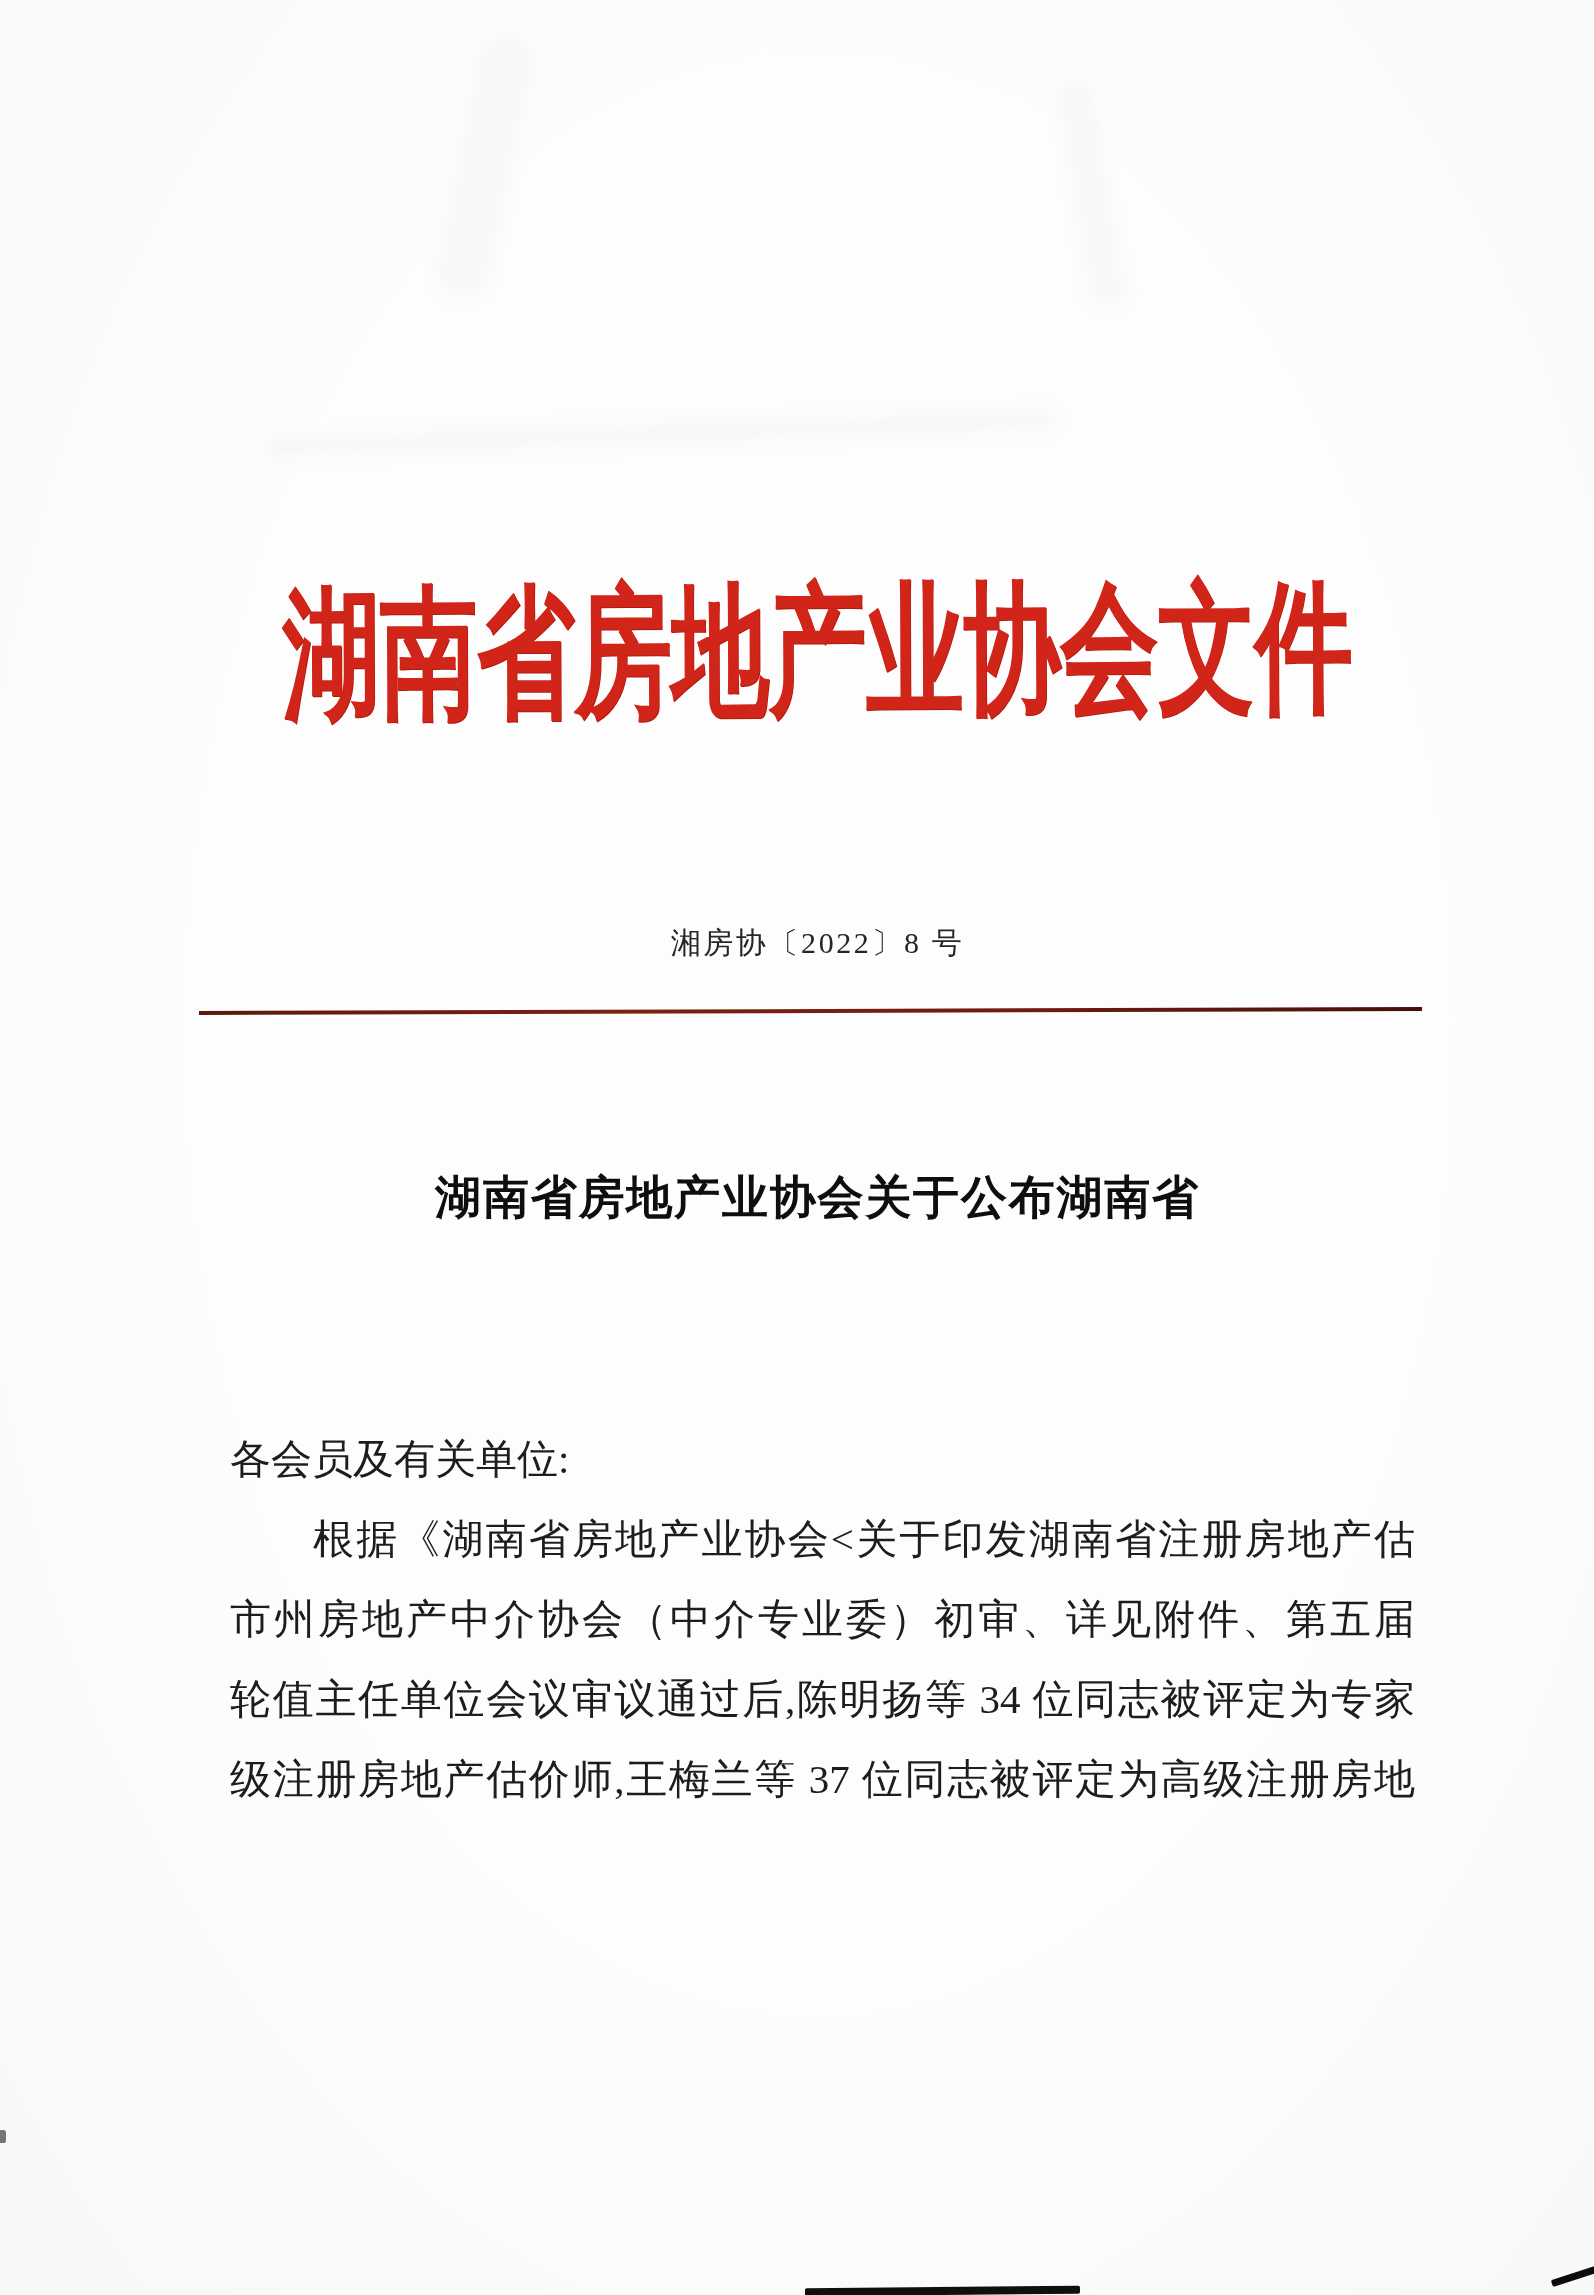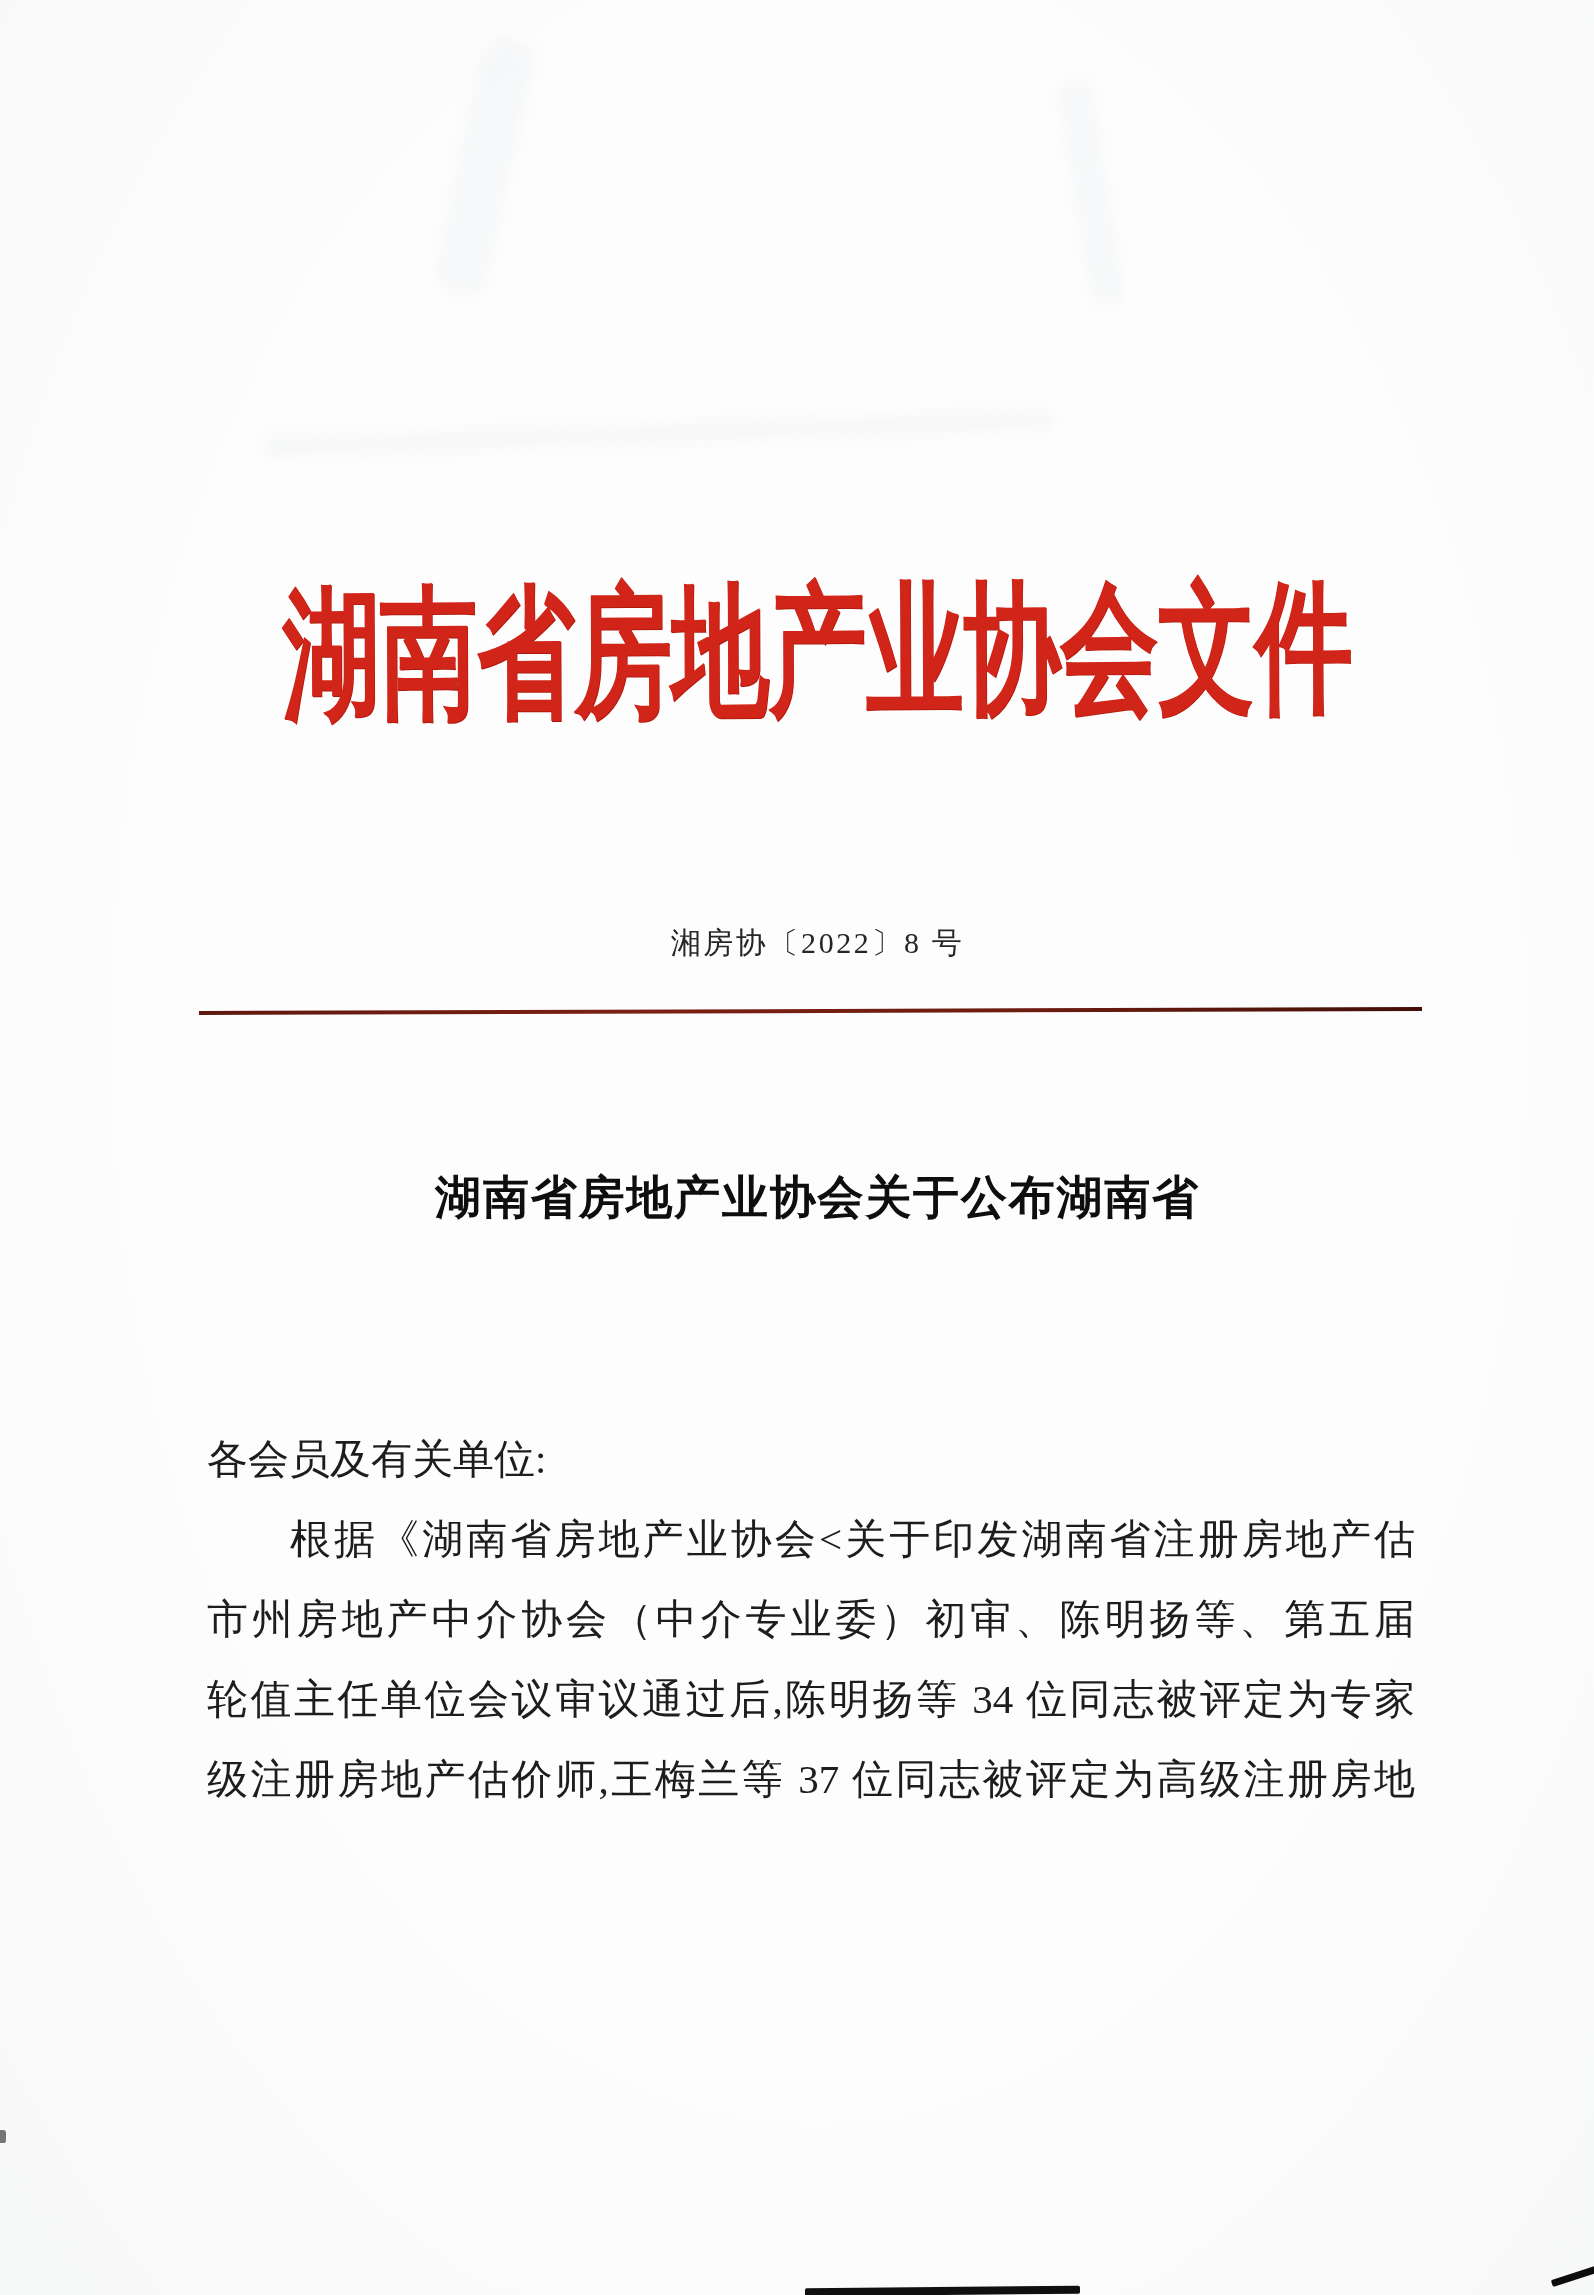--- a/index.html
+++ b/index.html
@@ -55,7 +55,7 @@
     position:absolute;left:207px;top:1419px;width:1208px;
     font-size:41px;line-height:80px;color:#1d1d1d;
   }
-  .body-line{white-space:nowrap;}
+  .body-line{white-space:nowrap;margin-left:23px;}
   .jline{white-space:normal;text-align:justify;text-align-last:justify;}
   .indent{padding-left:83px;}
   

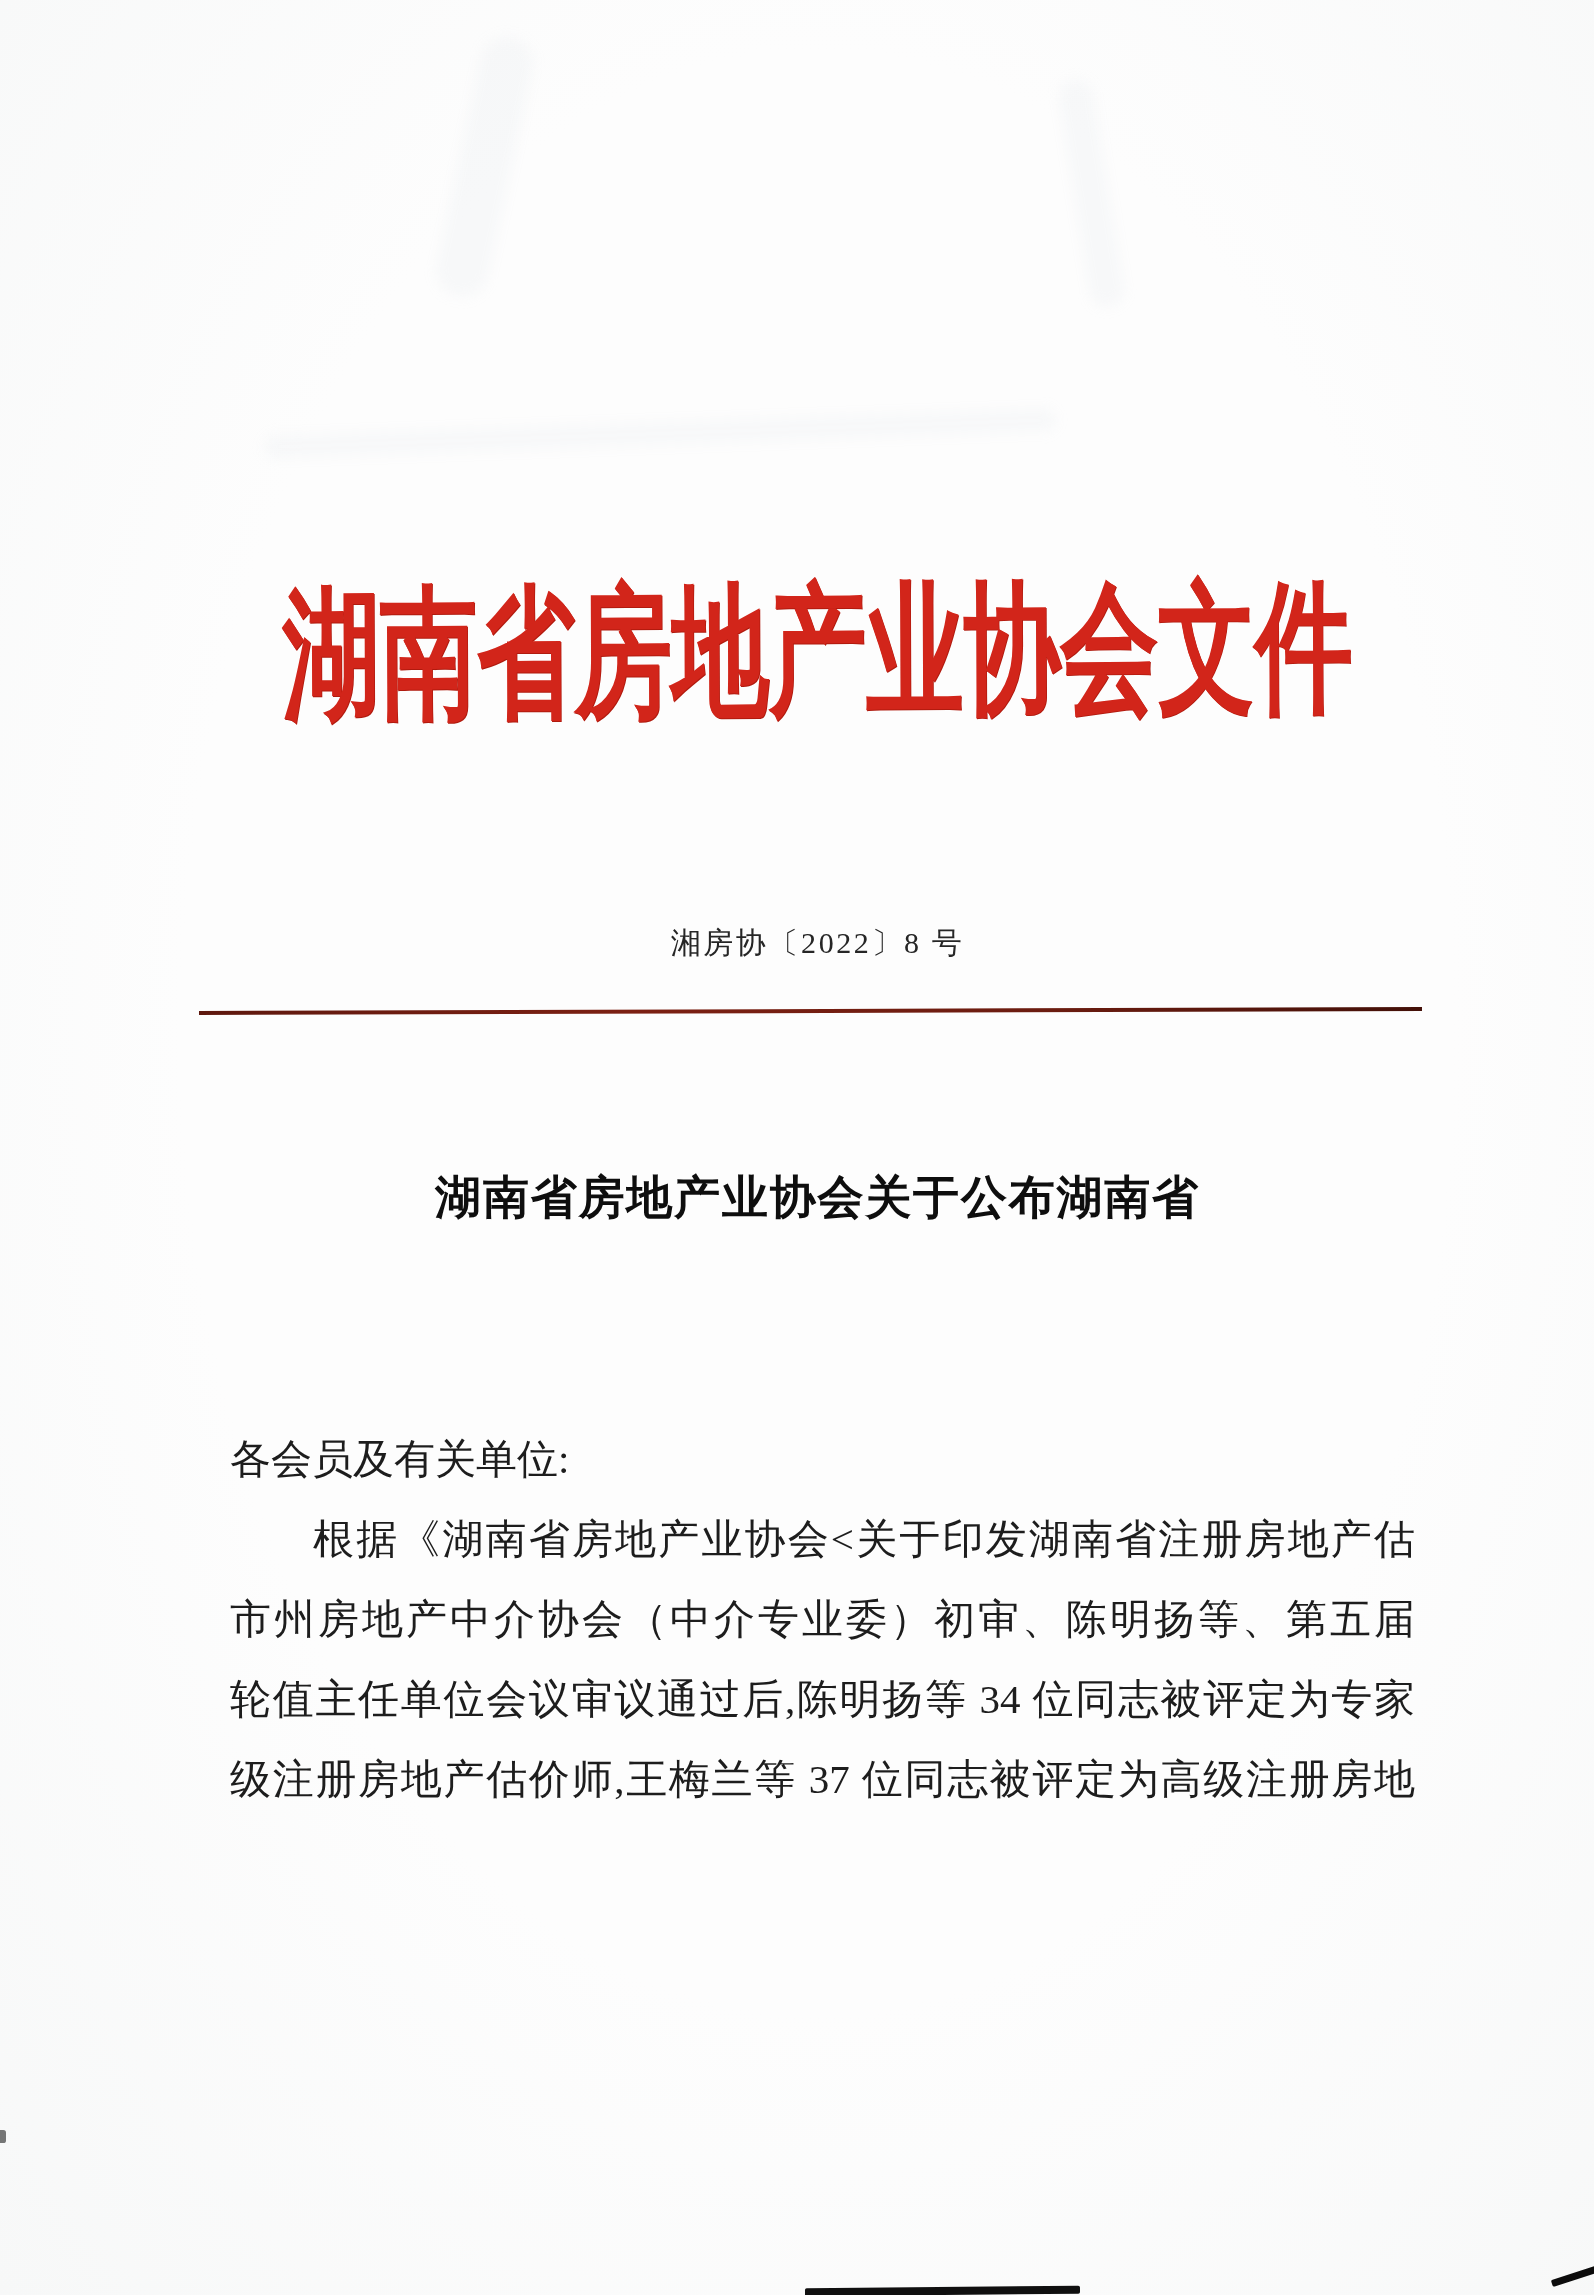--- a/index.html
+++ b/index.html
@@ -96,7 +96,7 @@
   <div class="body-block">
     <div class="body-line">各会员及有关单位:</div>
     <div class="body-line jline indent">根据《湖南省房地产业协会&lt;关于印发湖南省注册房地产估</div>
-    <div class="body-line jline">市州房地产中介协会（中介专业委）初审、陈明扬等、第五届</div>
+    <div class="body-line jline">市州房地产中介协会（中介专业委）初审、详见附件、第五届</div>
     <div class="body-line jline">轮值主任单位会议审议通过后,陈明扬等 34 位同志被评定为专家</div>
     <div class="body-line jline">级注册房地产估价师,王梅兰等 37 位同志被评定为高级注册房地</div>
   </div>

